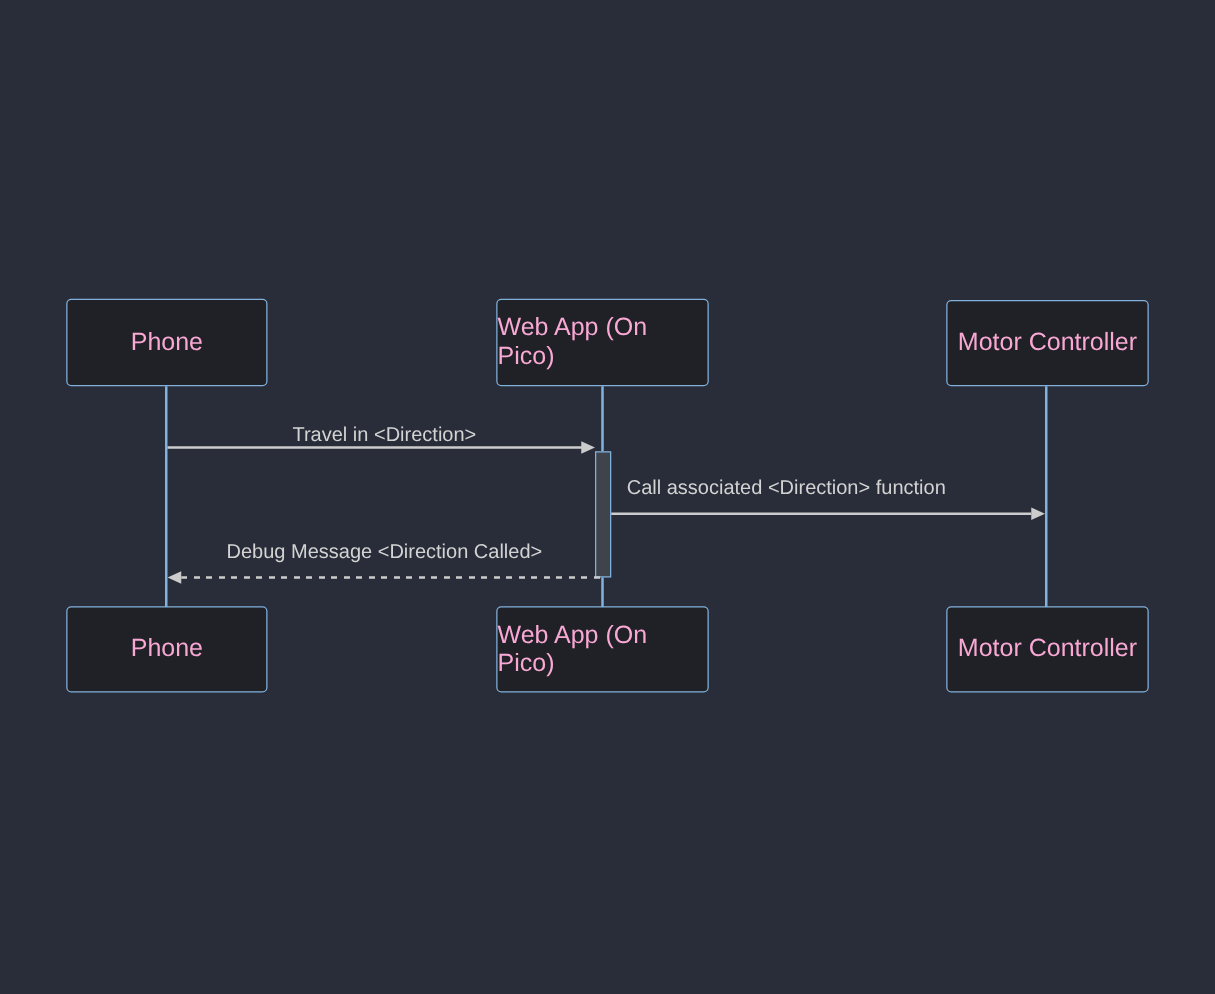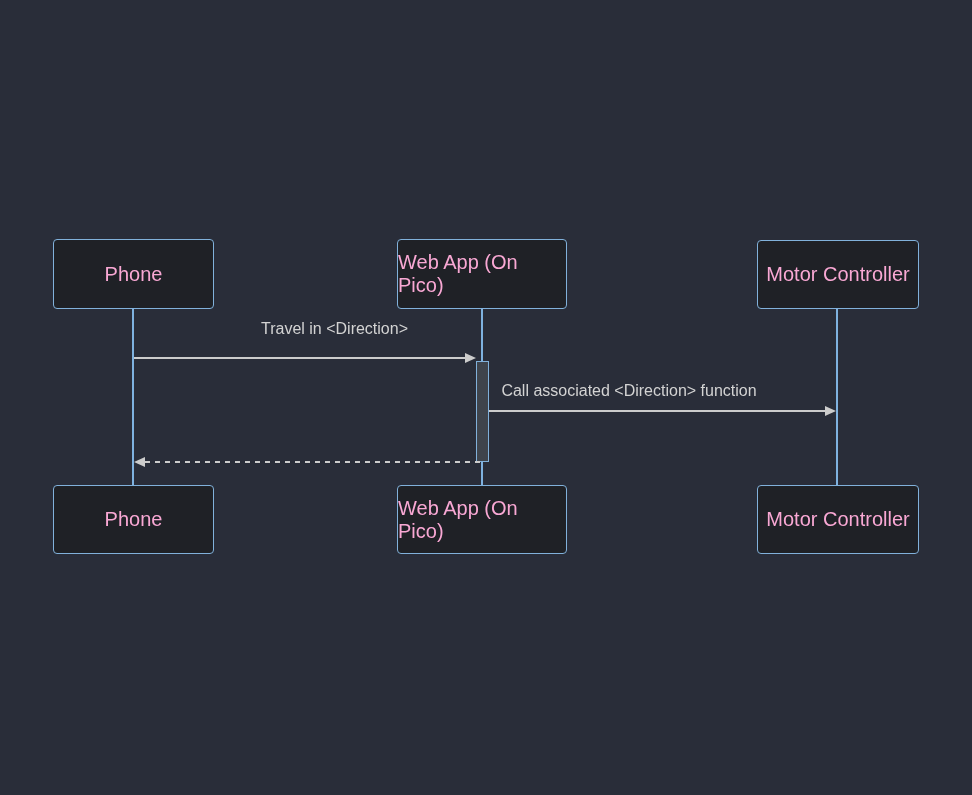--- a/index.html
+++ b/index.html
@@ -63,7 +63,7 @@
     z-index: 3;
     white-space: nowrap;
   }
-  .msg-label.m1 { left: 134px; top: 320px; width: 347px; margin-left: 27px; }
+  .msg-label.m1 { left: 134px; top: 340px; width: 347px; }
   .msg-label.m2 { left: 489px; top: 382px; width: 280px; }
   .msg-label.m3 { left: 134px; top: 433px; width: 347px; }
   .msg-line {

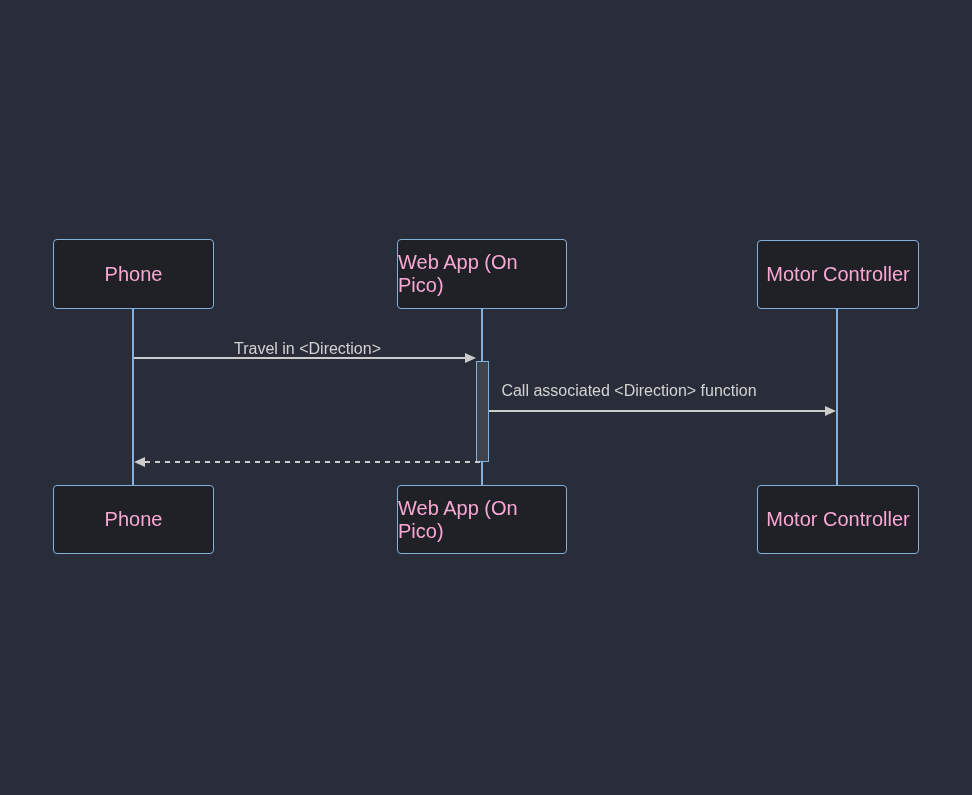--- a/index.html
+++ b/index.html
@@ -130,6 +130,7 @@
   <div class="msg-line m2"></div>
   <div class="arrowhead right h2"></div>
 
+  <div class="msg-label m3">Debug Message &lt;Direction Called&gt;</div>
   <div class="msg-line m3"></div>
   <div class="arrowhead left h3"></div>
 

